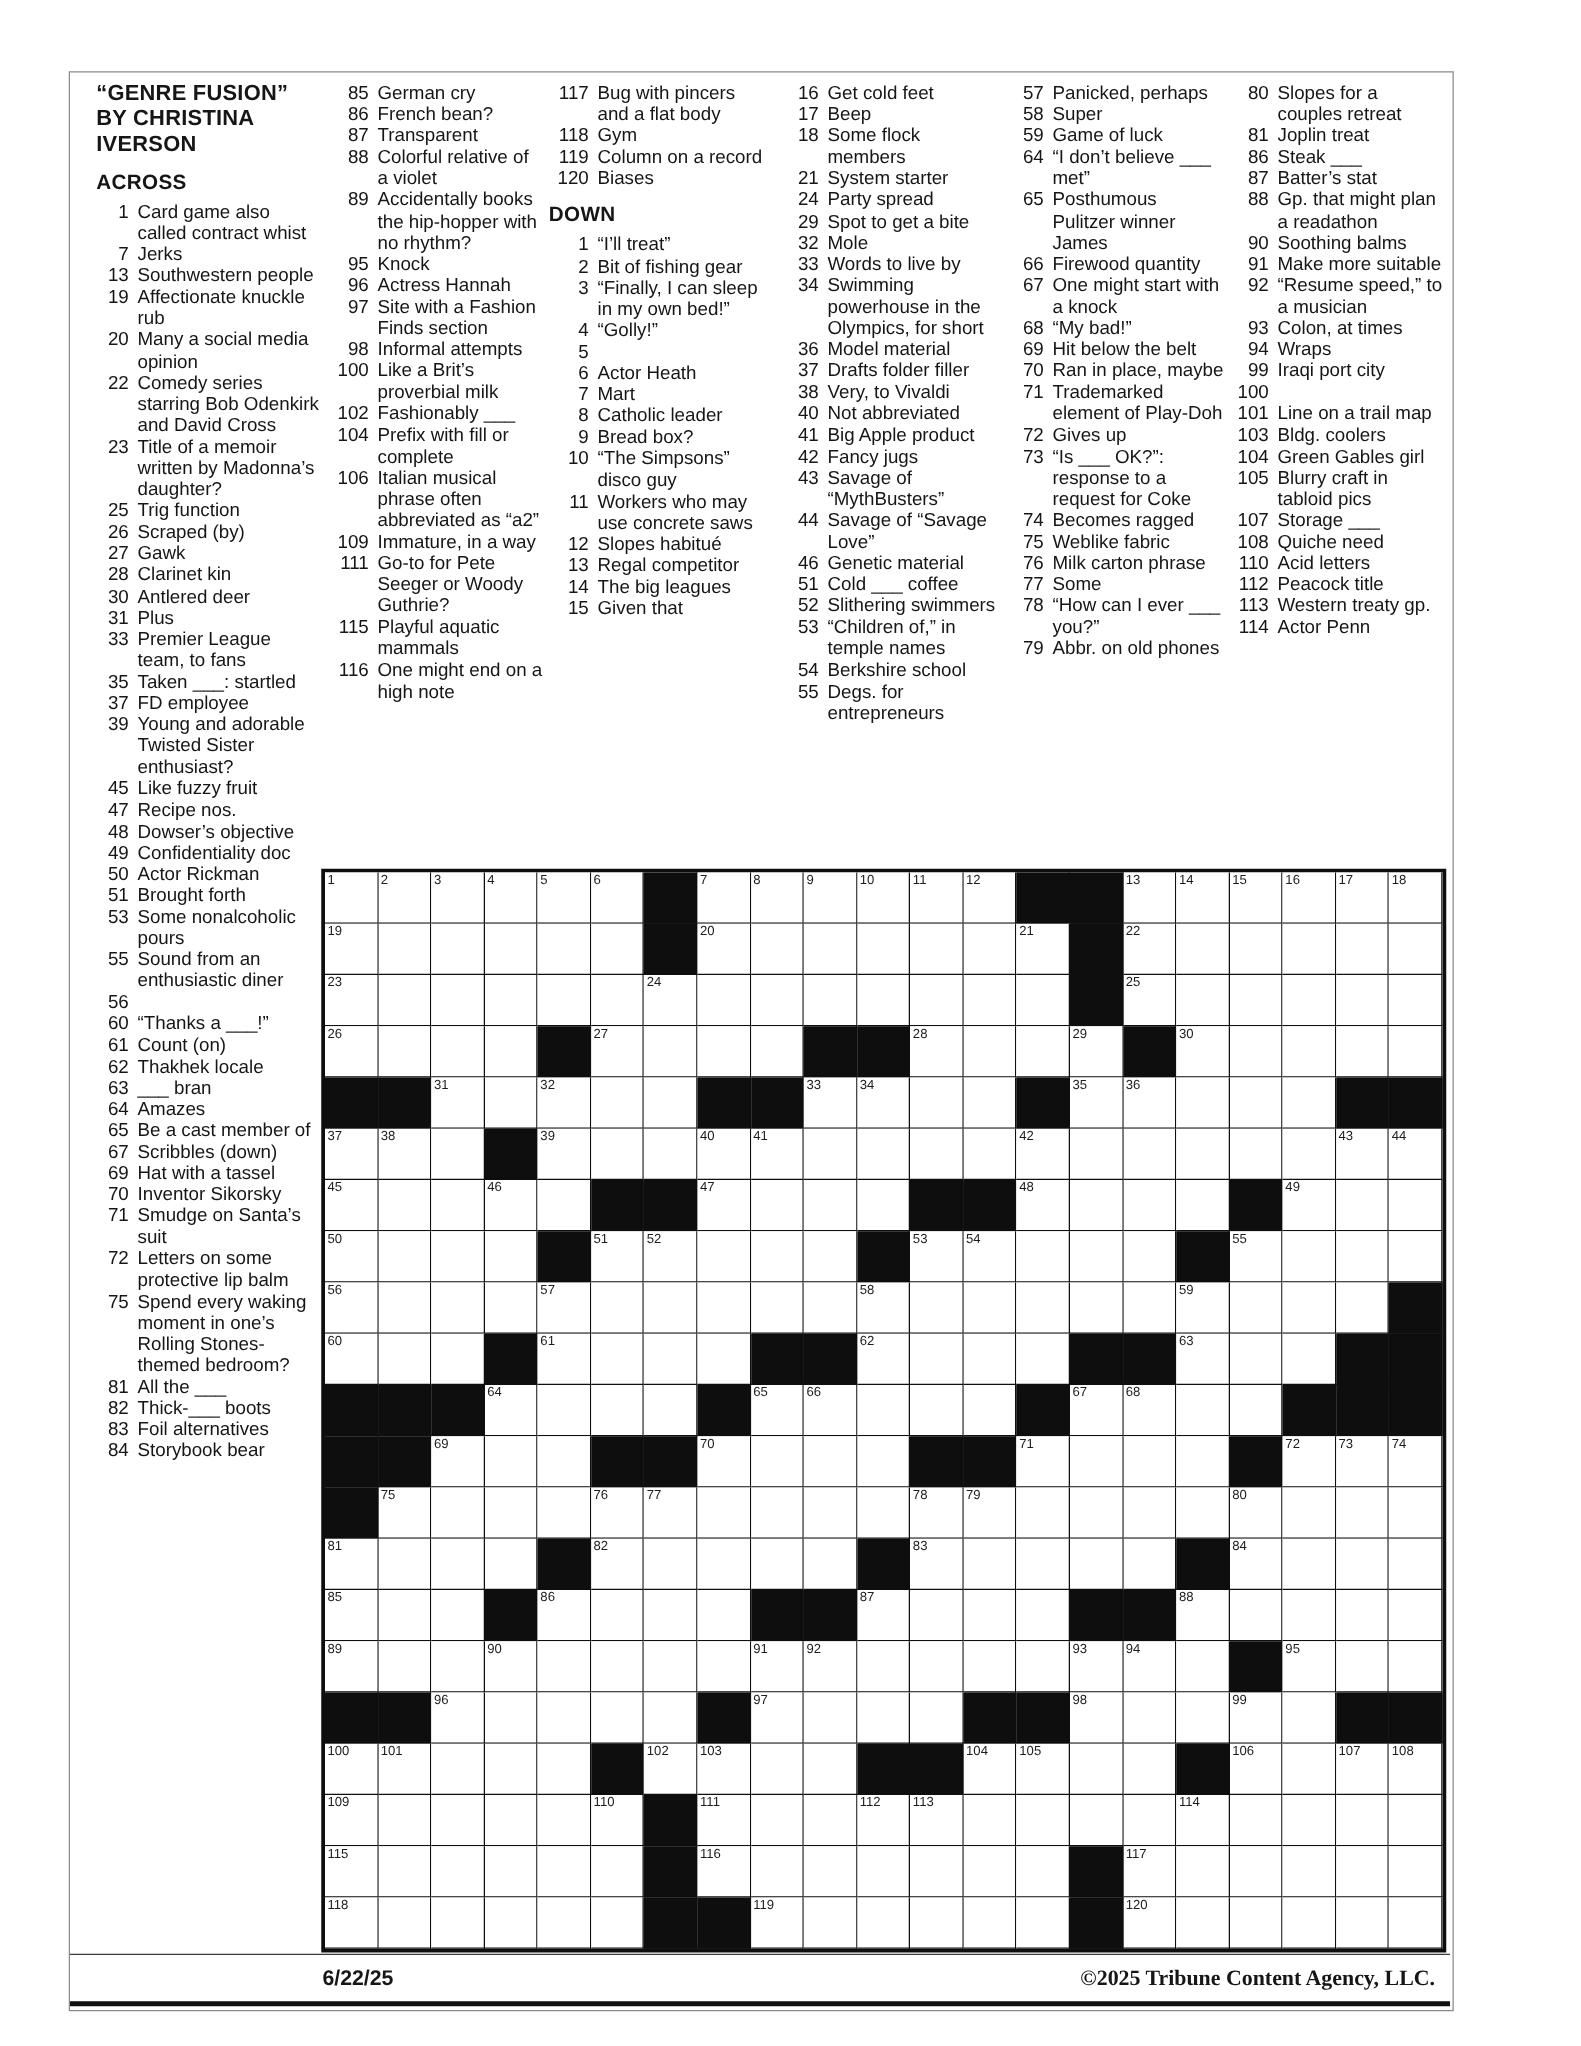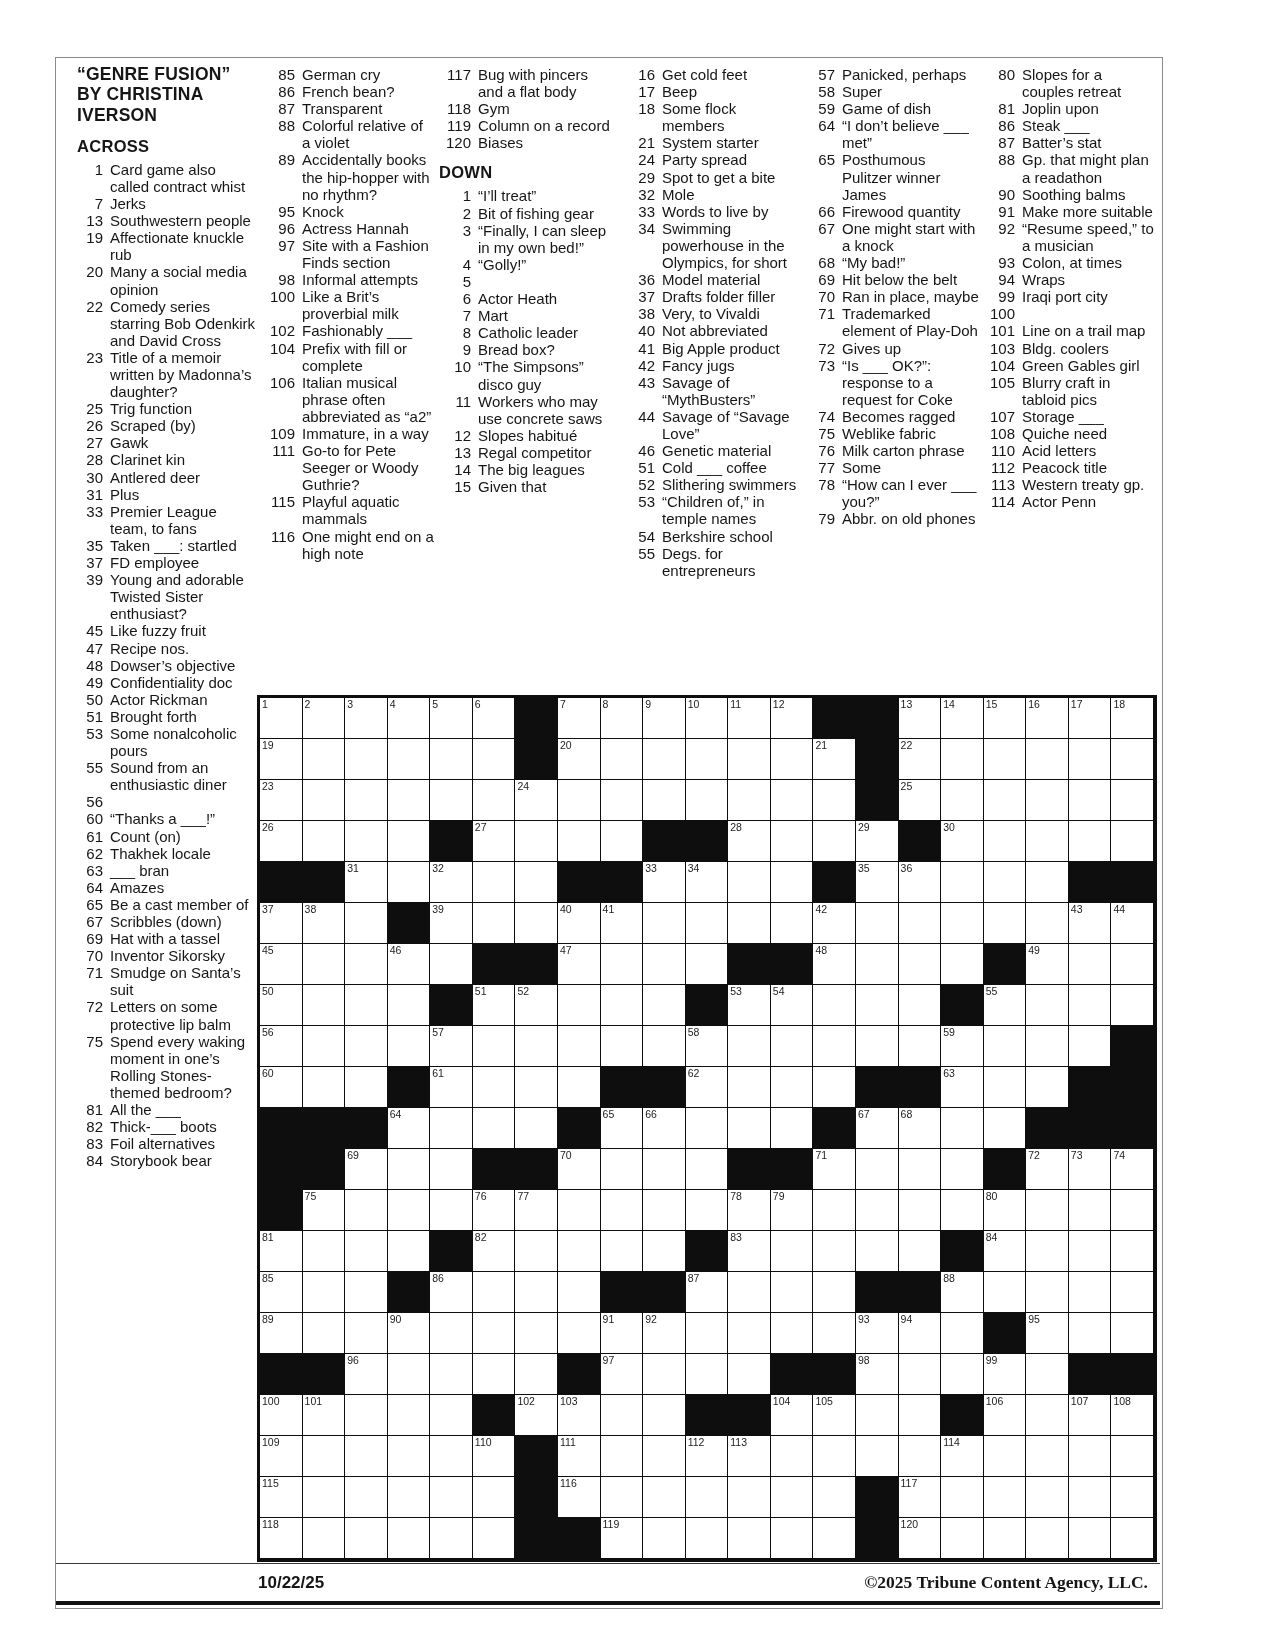--- a/index.html
+++ b/index.html
@@ -465,7 +465,7 @@
       </div>
       <div class="clue">
         <div class="n">59</div>
-        <div class="t">Game of dish</div>
+        <div class="t">Game of luck</div>
       </div>
       <div class="clue">
         <div class="n">64</div>

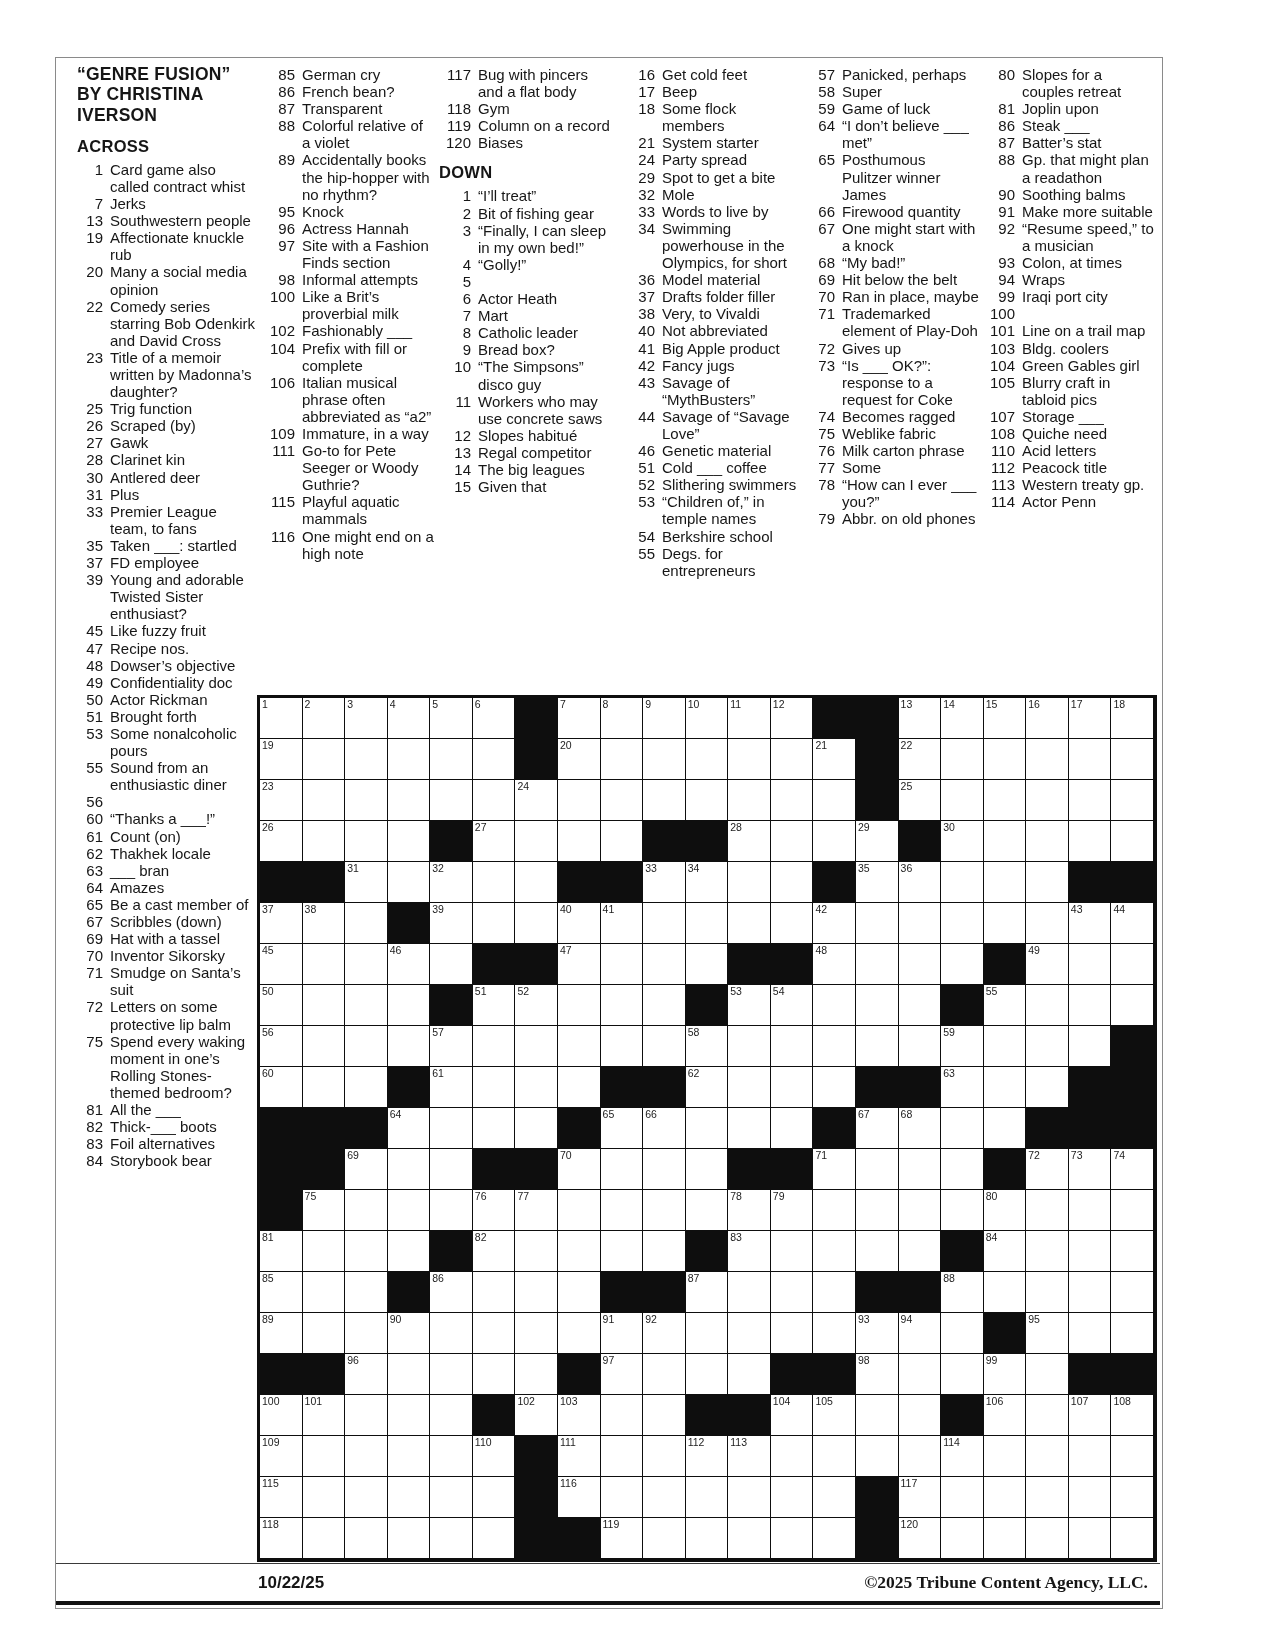--- a/index.html
+++ b/index.html
@@ -539,7 +539,7 @@
       </div>
       <div class="clue">
         <div class="n">81</div>
-        <div class="t">Joplin upon</div>
+        <div class="t">Joplin treat</div>
       </div>
       <div class="clue">
         <div class="n">86</div>

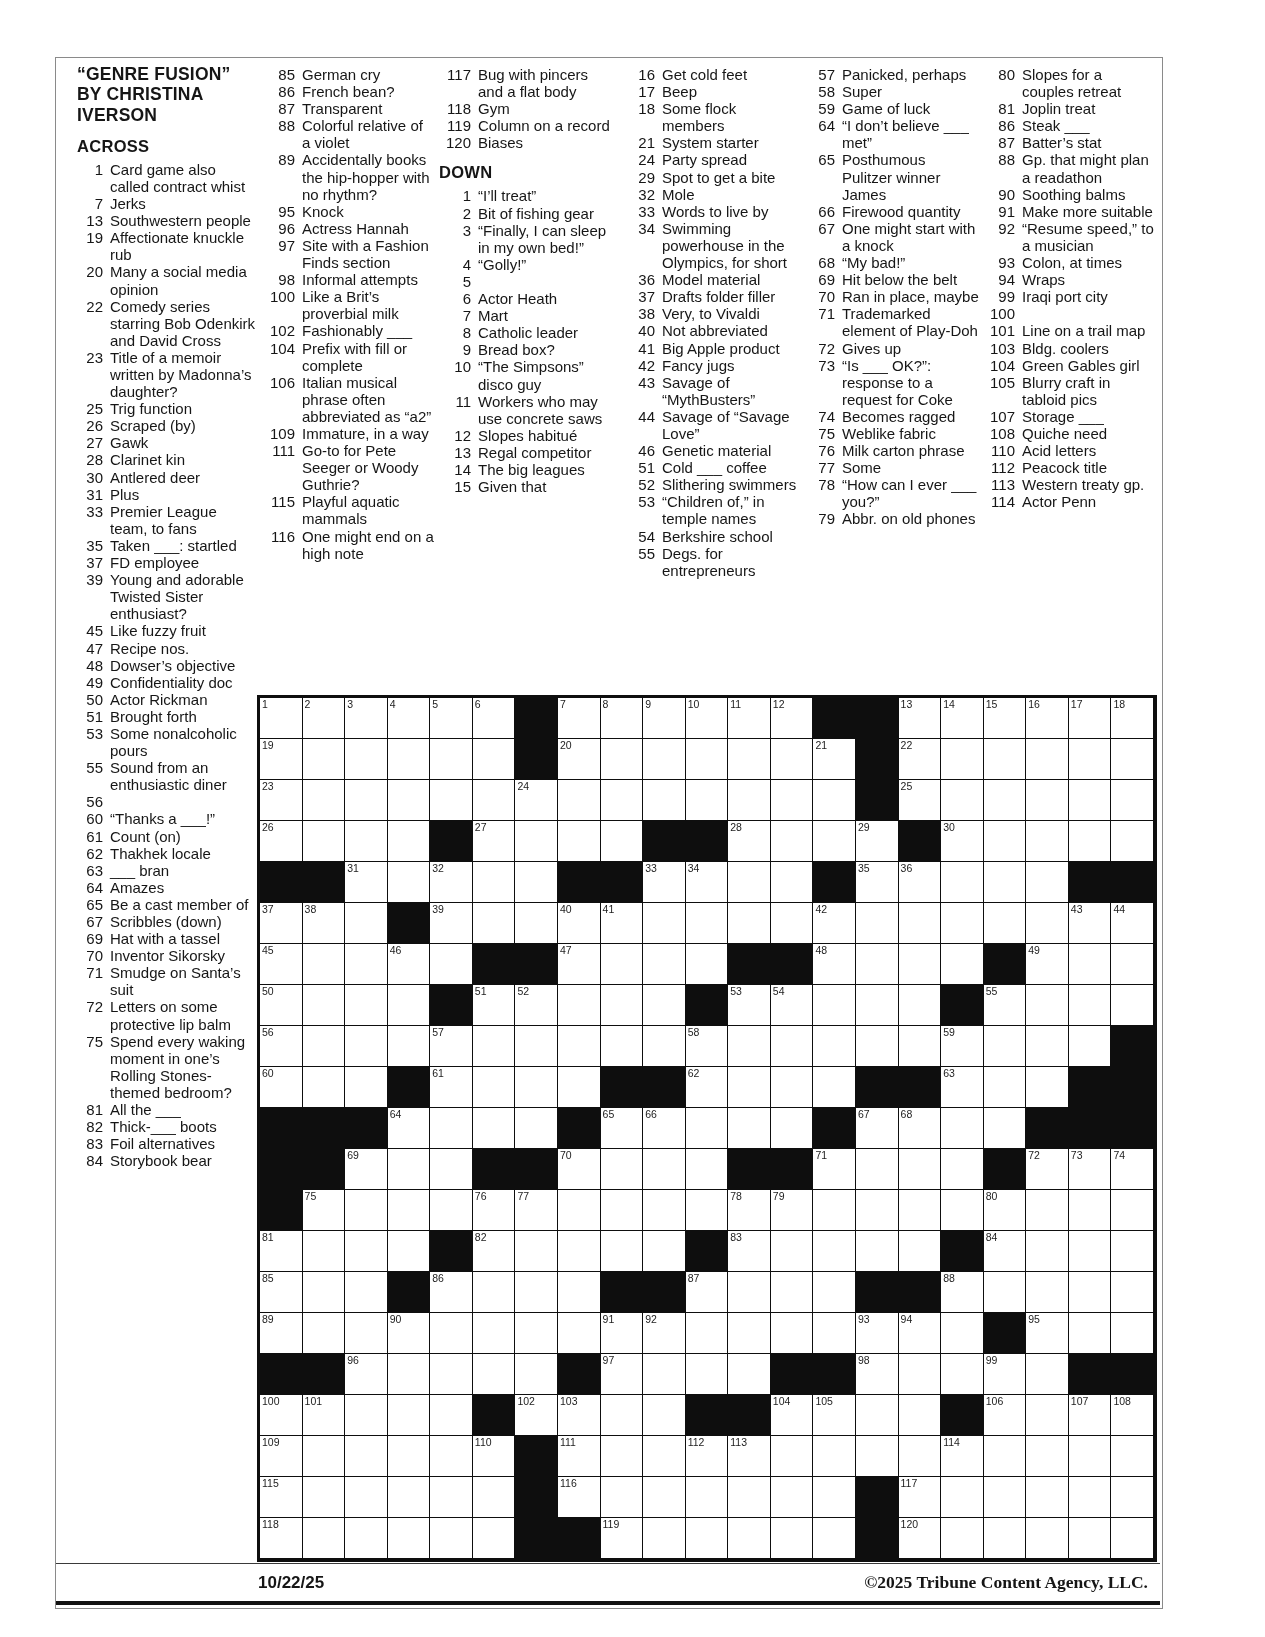--- a/index.html
+++ b/index.html
@@ -1307,7 +1307,7 @@
     </div>
 
   <div id="bottom-bar">
-    <span id="date">10/22/25</span>
+    <span id="date">6/22/25</span>
     <span id="copyright">©2025 Tribune Content Agency, LLC.</span>
   </div>
 </div>

